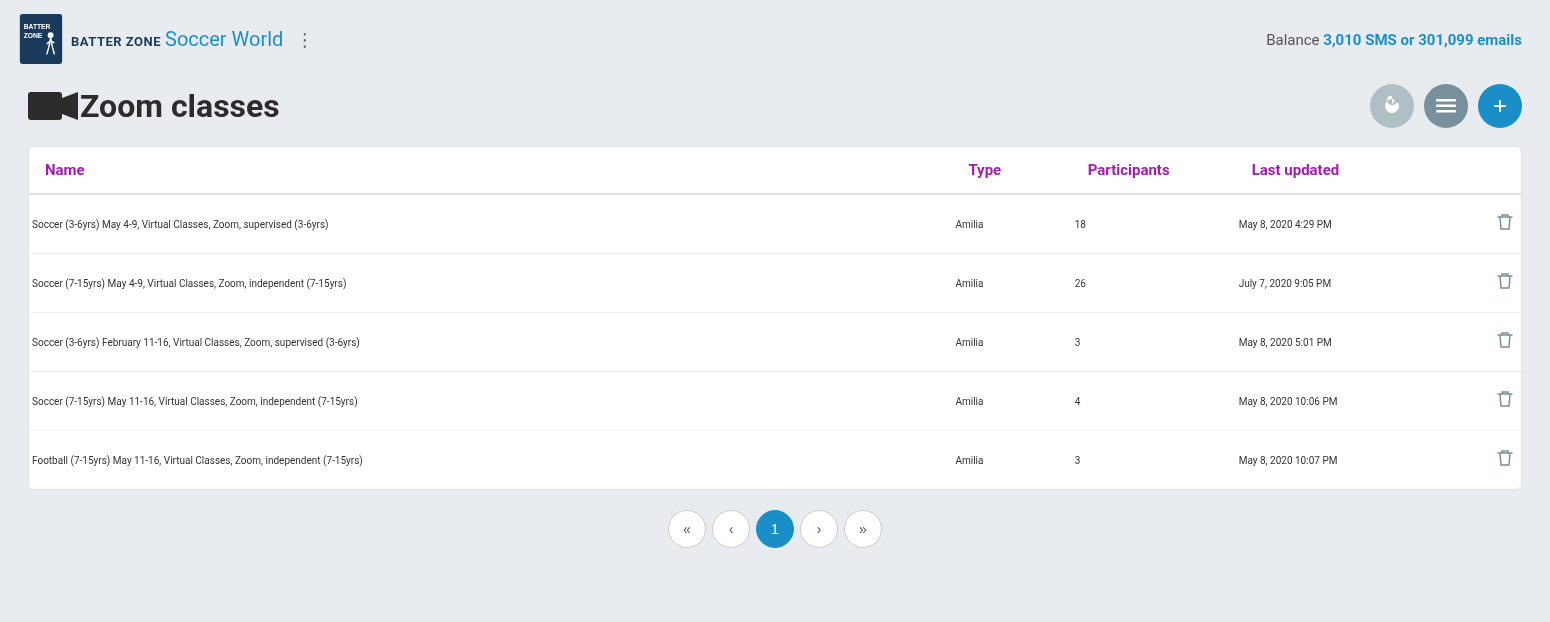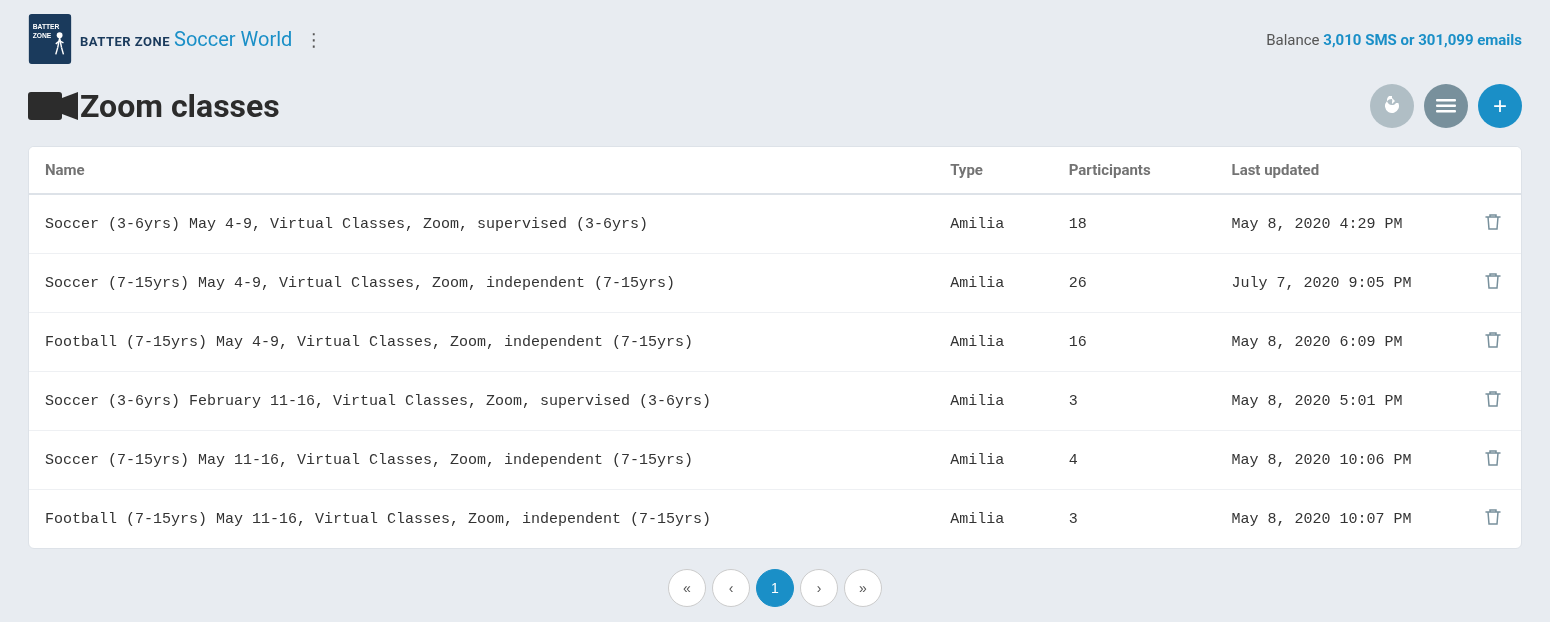--- a/index.html
+++ b/index.html
@@ -15,7 +15,7 @@
       display: flex;
       align-items: center;
       justify-content: space-between;
-      padding: 14px 28px 10px 28px;
+      padding: 14px 28px 10px 19px;
       background-color: #e8ecf1;
     }
 

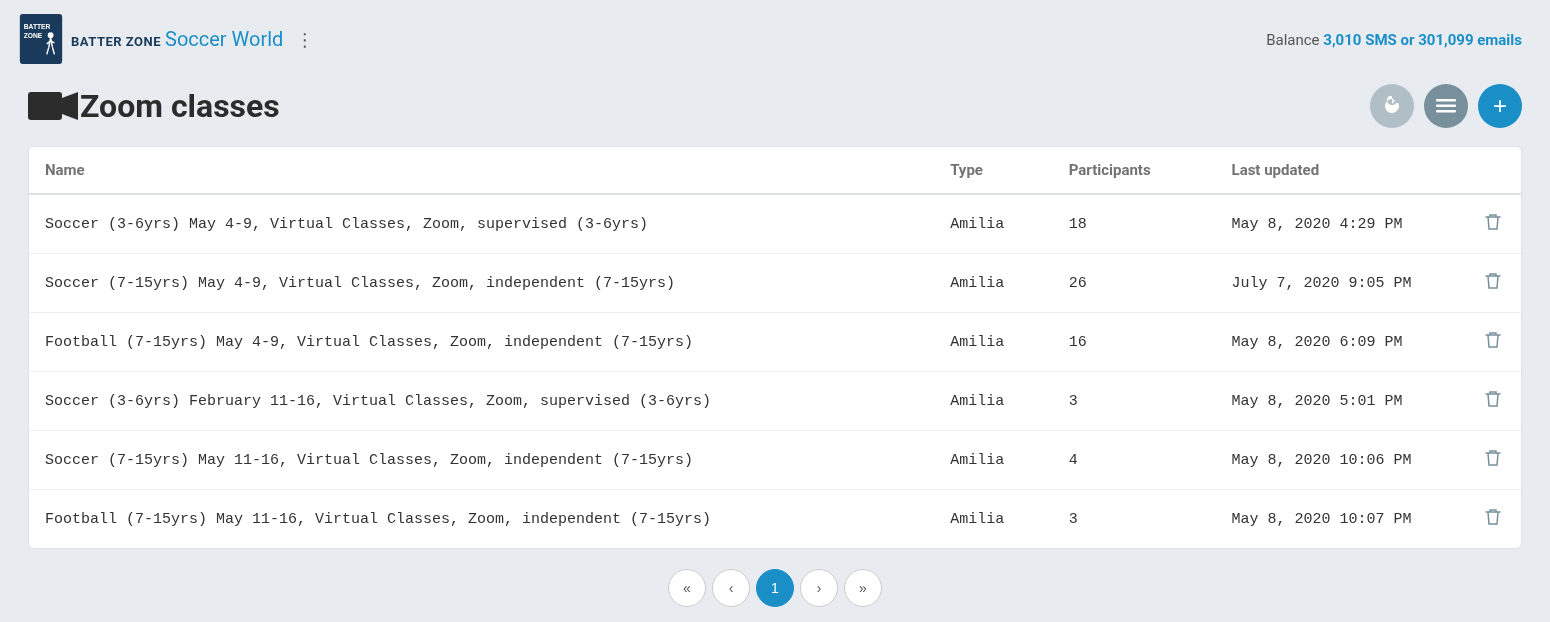--- a/index.html
+++ b/index.html
@@ -144,7 +144,7 @@
       text-align: left;
       font-size: 15px;
       font-weight: 700;
-      color: #737373;
+      color: #a21caf;
       background: #fff;
     }
 

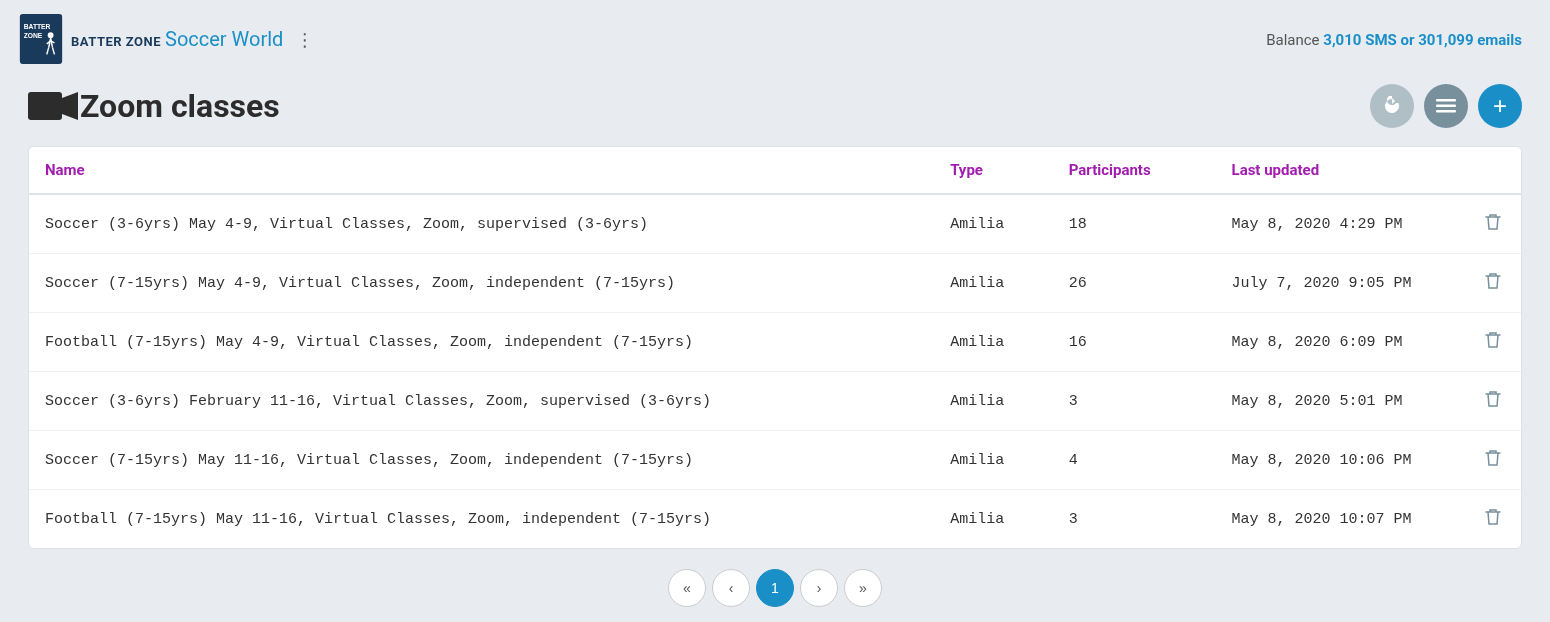--- a/index.html
+++ b/index.html
@@ -149,11 +149,10 @@
     }
 
     td {
-      padding: 14px 16px;
-      font-size: 15px;
+      padding: 14px 3px;
+      font-size: 10px;
       color: #333;
       border-bottom: 1px solid #eef0f3;
-      font-family: Liberation Mono, monospace;
     }
 
     tbody tr:last-child td {

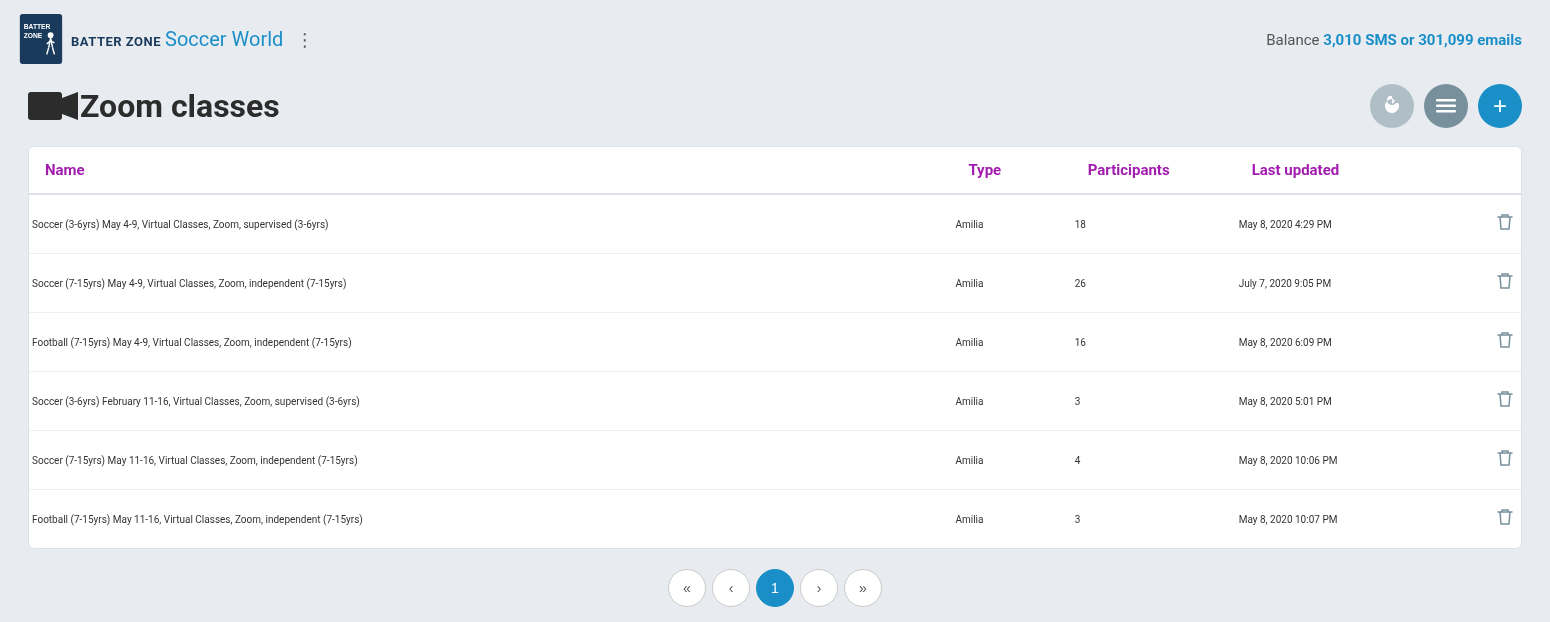--- a/index.html
+++ b/index.html
@@ -310,19 +310,6 @@
       </td>
     </tr>
           <tr>
-      <td>Football (7-15yrs) May 4-9, Virtual Classes, Zoom, independent (7-15yrs)</td>
-      <td>Amilia</td>
-      <td>16</td>
-      <td>May 8, 2020 6:09 PM</td>
-      <td style="text-align:center;">
-        <button class="delete-btn" title="Delete">
-          <svg width="16" height="18" viewBox="0 0 16 18" fill="#78909c">
-            <path d="M1 4h14M5 4V2h6v2M3 4l1 12h8l1-12H3z" stroke="#78909c" stroke-width="1.5" fill="none" stroke-linecap="round"></path>
-          </svg>
-        </button>
-      </td>
-    </tr>
-          <tr>
       <td>Soccer (3-6yrs) February 11-16, Virtual Classes, Zoom, supervised (3-6yrs)</td>
       <td>Amilia</td>
       <td>3</td>

